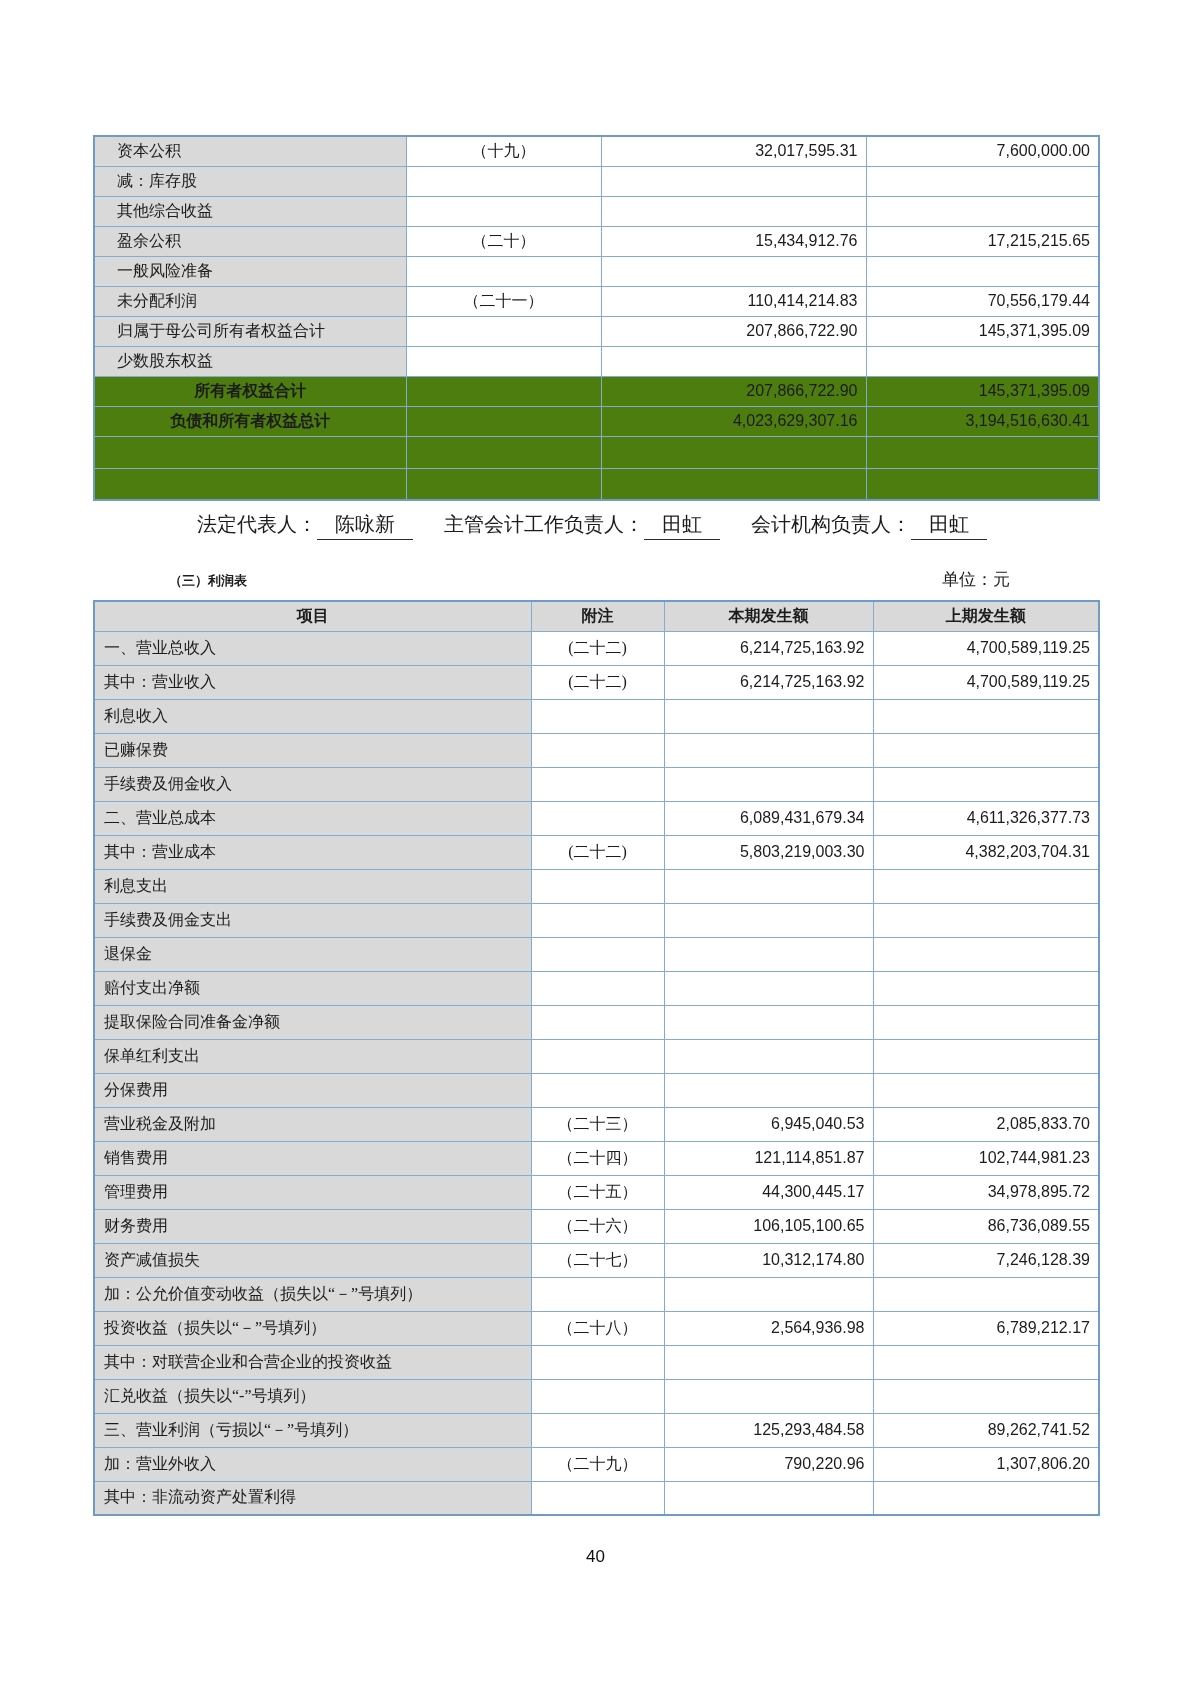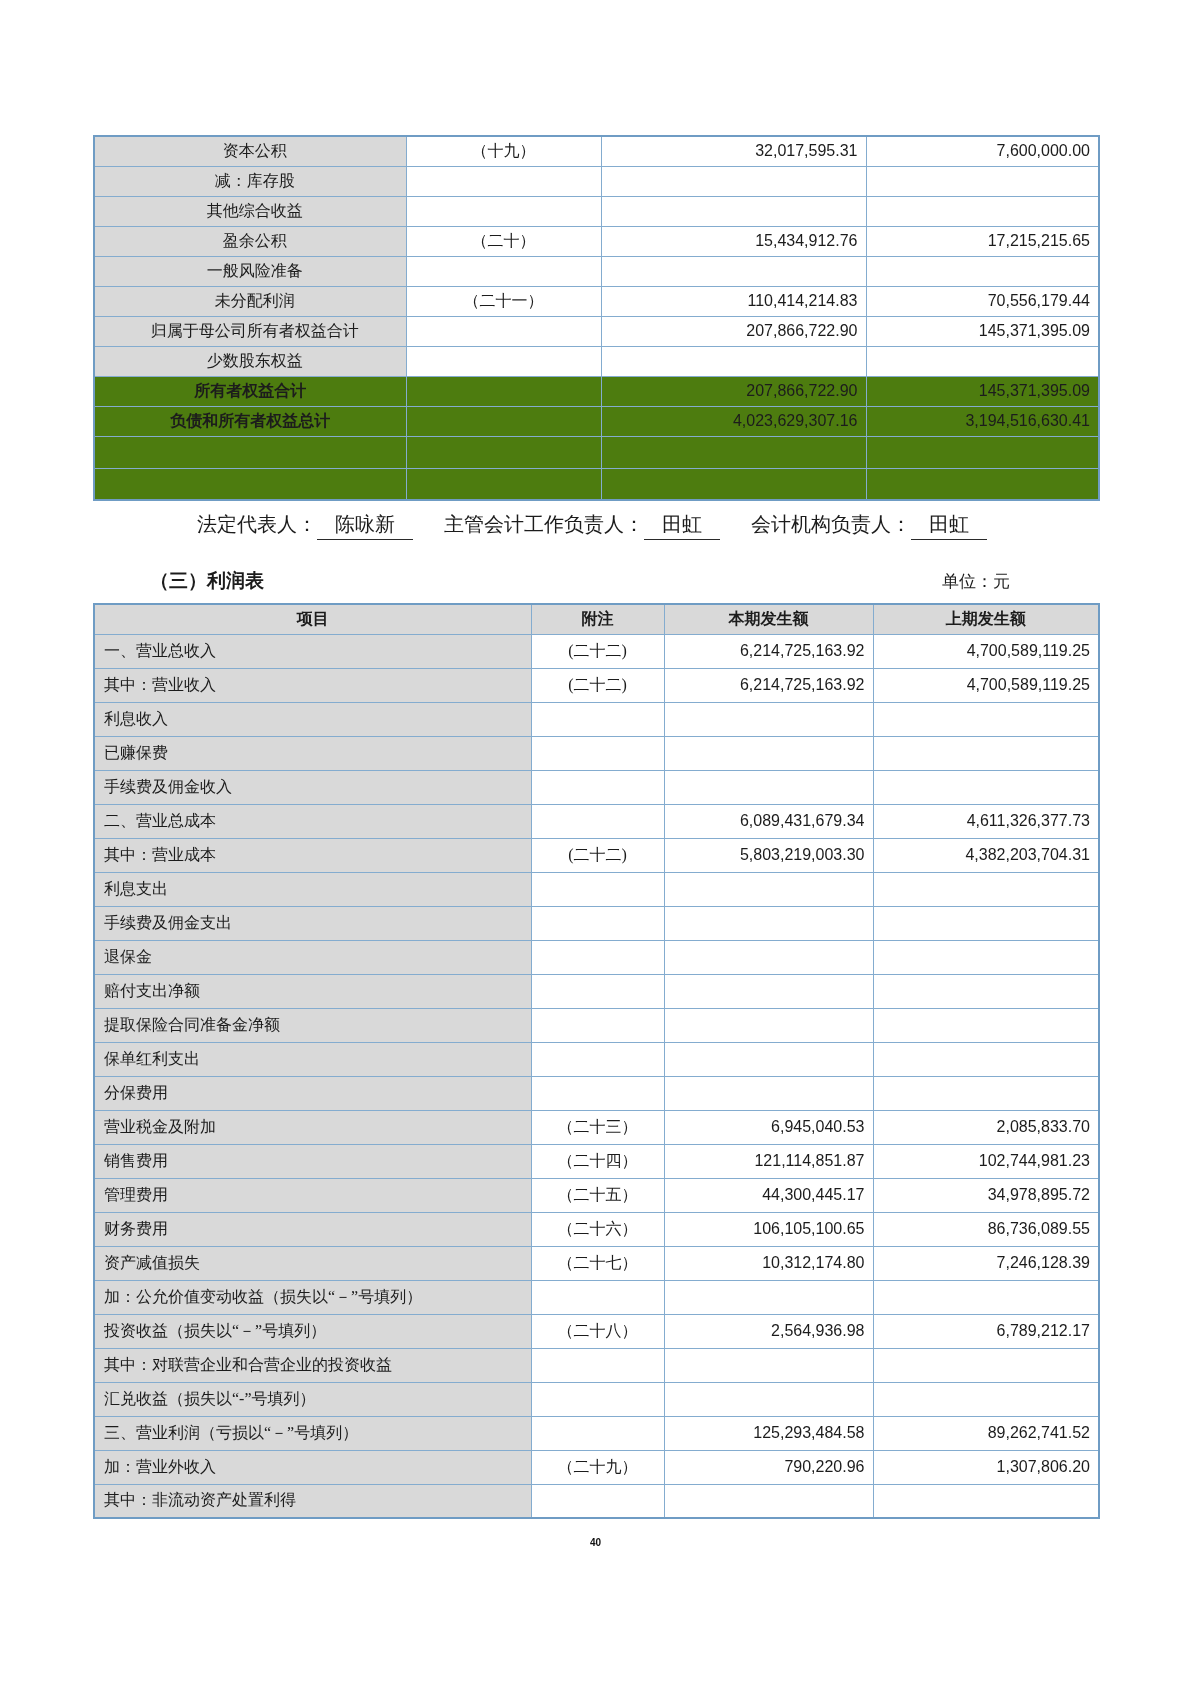--- a/index.html
+++ b/index.html
@@ -29,7 +29,7 @@
   }
   
   .t1 td { height: 30px; }
-  .t1 .c-item { background: #d9d9d9; text-align: center; padding-left: 9px; }
+  .t1 .c-item { background: #d9d9d9; text-align: left; padding-left: 22px; }
   .t1 tr.style-total td, .t1 tr.style-blank td { background: #4d7c0f; }
   .t1 tr.style-total .c-item { text-align: center; font-weight: bold; padding-left: 0; }
   .t1 tr.style-blank td { height: 32px; }

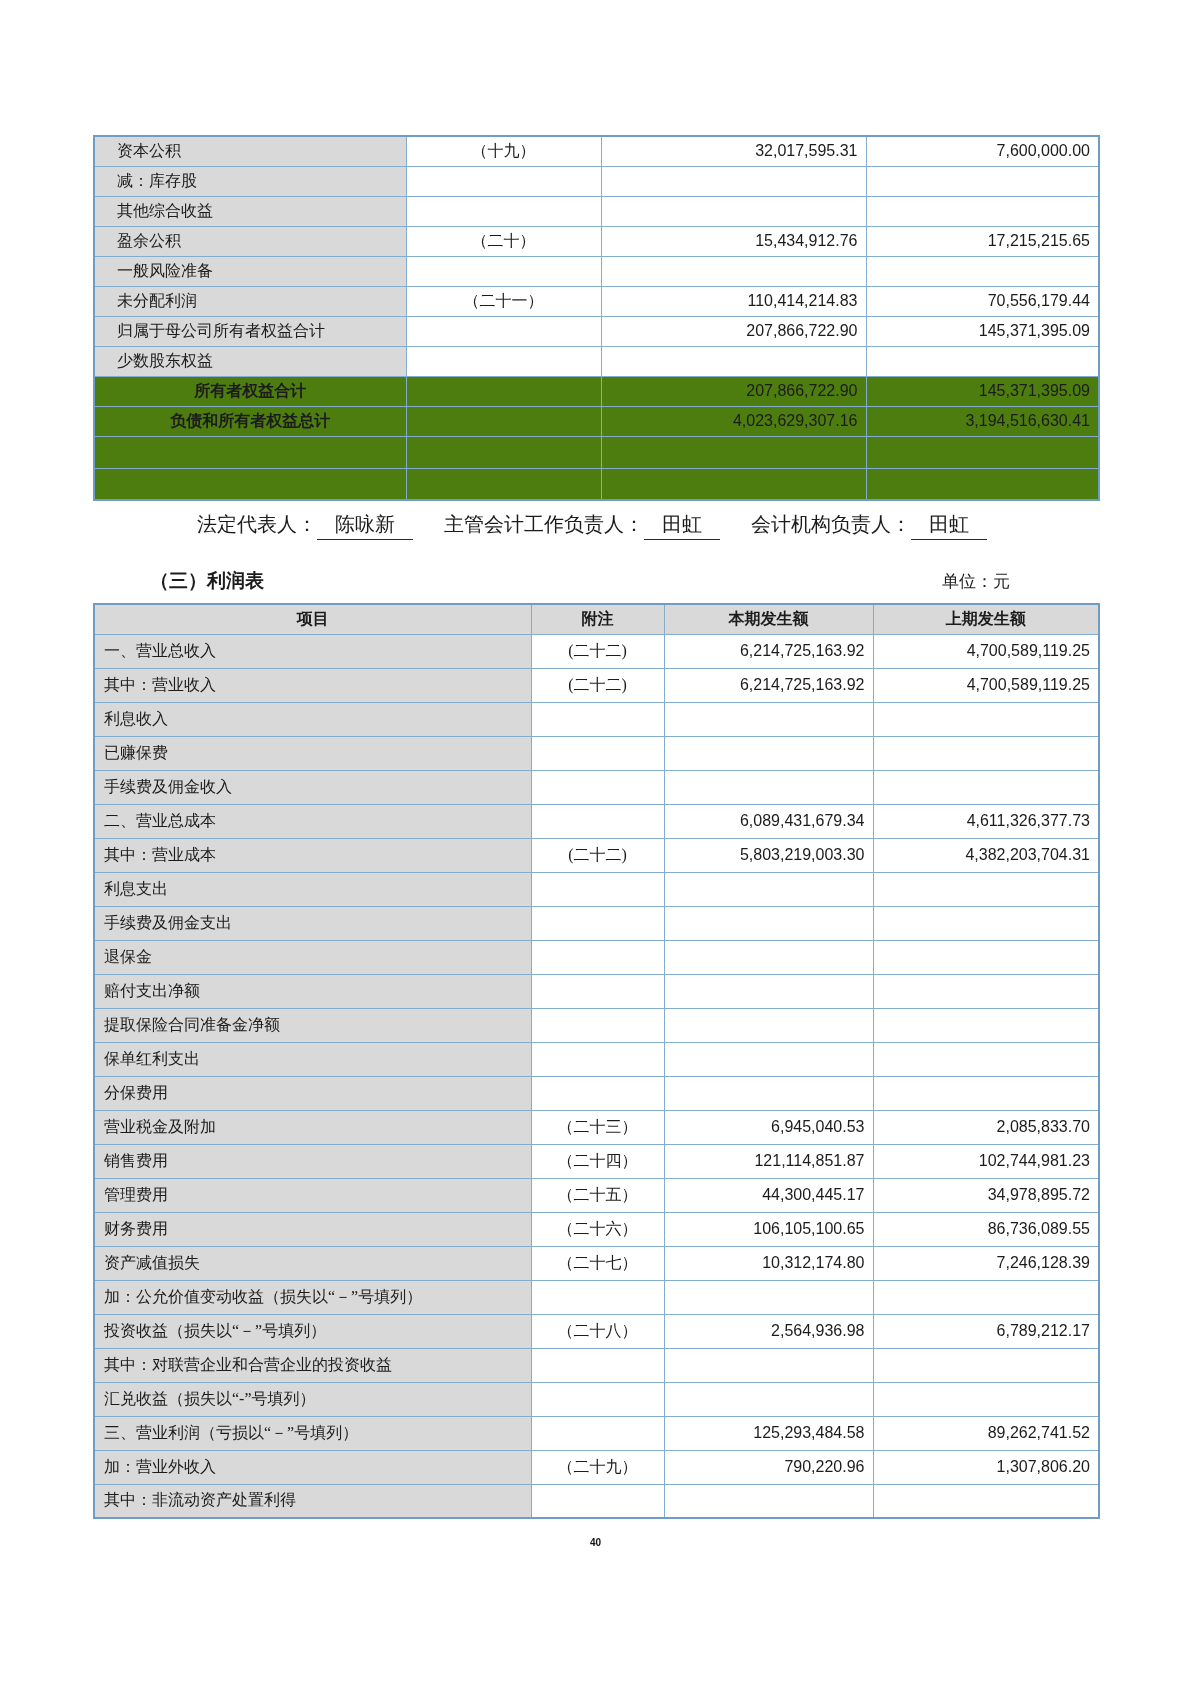--- a/index.html
+++ b/index.html
@@ -66,7 +66,7 @@
     display: flex; align-items: baseline;
     margin: 28px 0 9px 0;
   }
-  .sec-title { font-weight: bold; font-size: 19px; margin-left: 57px; }
+  .sec-title { font-weight: bold; font-size: 13px; margin-left: 76px; }
   .unit { margin-left: auto; margin-right: 88px; font-size: 17px; }
   
   .page-number {

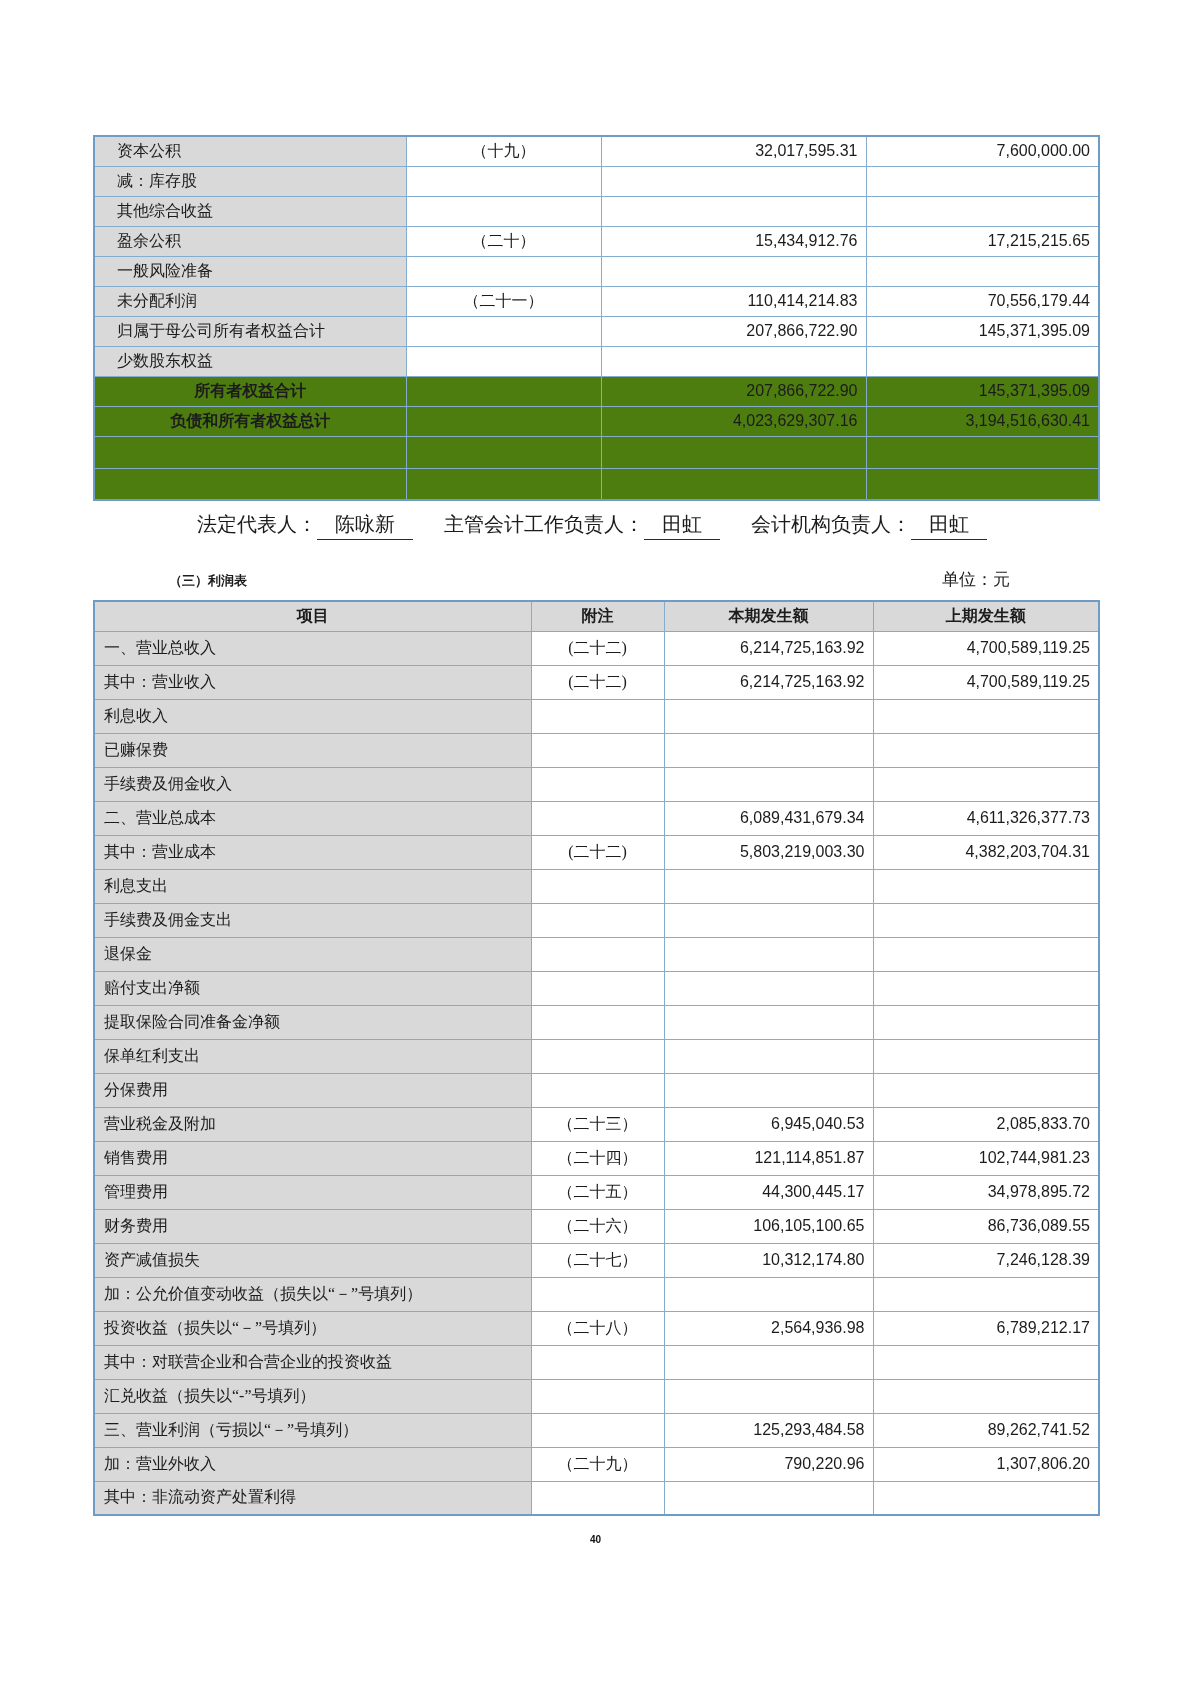--- a/index.html
+++ b/index.html
@@ -71,11 +71,10 @@
   
   .page-number {
     text-align: center;
-    margin-top: 18px;
-    font-size: 10px;
+    margin-top: 31px;
+    font-size: 17px;
     font-family: "Liberation Sans", "DejaVu Sans", sans-serif;
     color: #111;
-    font-weight: bold;
   }
 </style>
 </head>

